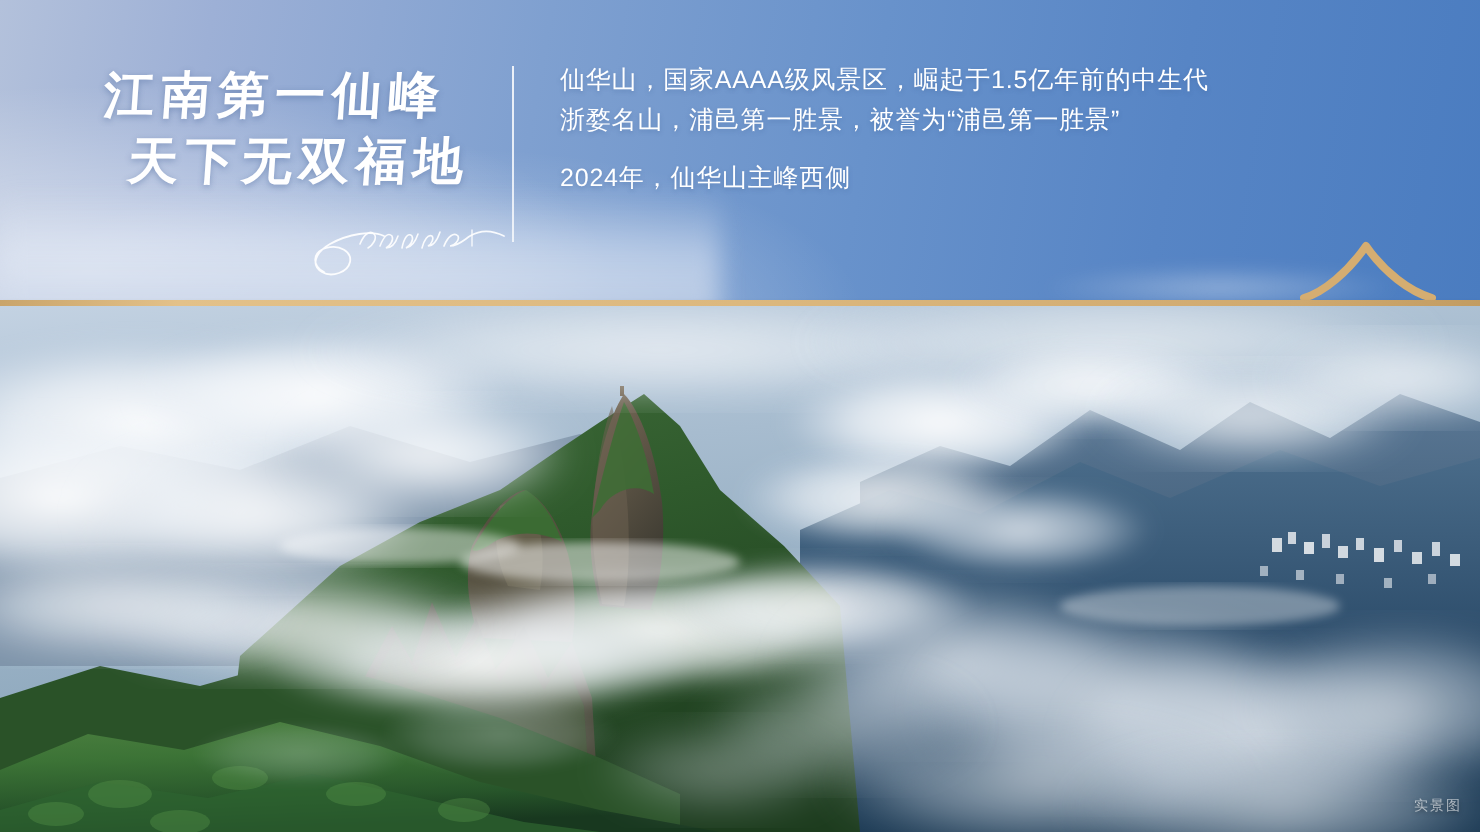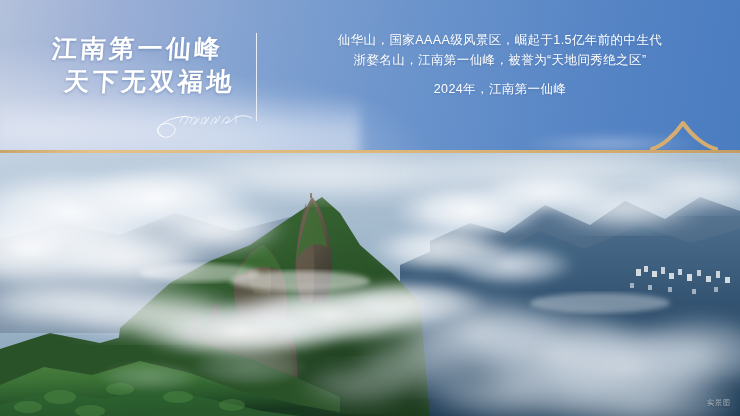--- a/index.html
+++ b/index.html
@@ -60,7 +60,7 @@
   }
 
   
-  .copy{position:absolute;left:280px;top:30px;width:440px;text-align:center;}
+  .copy{position:absolute;left:280px;top:30px;width:440px;}
   .copy p{
     margin:0;
     color:#ffffff;

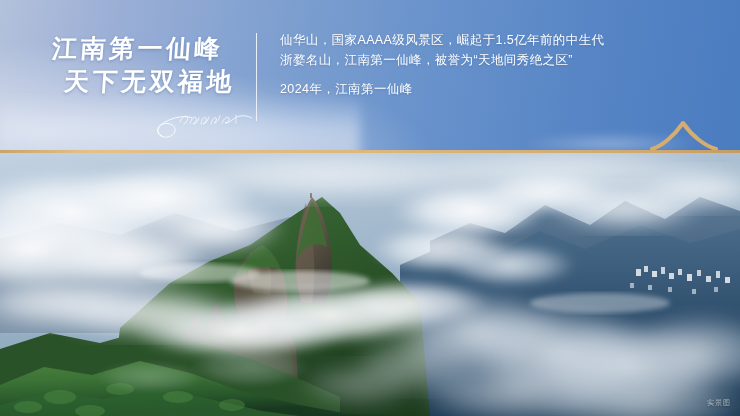--- a/index.html
+++ b/index.html
@@ -128,7 +128,7 @@
 
   <div class="copy">
     <p>仙华山，国家AAAA级风景区，崛起于1.5亿年前的中生代</p>
-    <p>浙婺名山，江南第一仙峰，被誉为“天地间秀绝之区”</p>
+    <p>浙婺名山，浦邑第一胜景，被誉为“浦邑第一胜景”</p>
     <p class="gap">2024年，江南第一仙峰</p>
   </div>
 

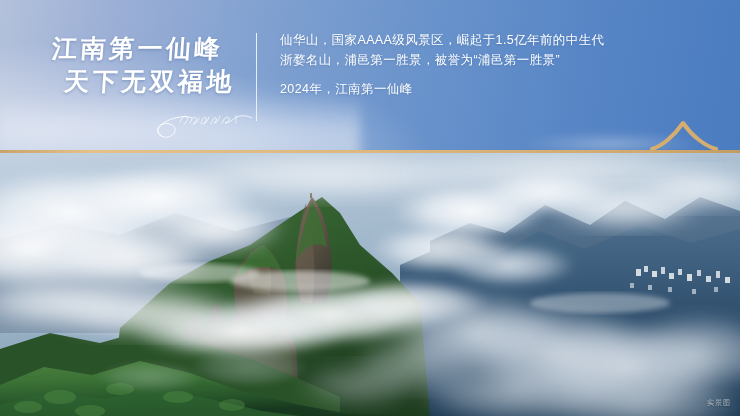--- a/index.html
+++ b/index.html
@@ -129,7 +129,7 @@
   <div class="copy">
     <p>仙华山，国家AAAA级风景区，崛起于1.5亿年前的中生代</p>
     <p>浙婺名山，浦邑第一胜景，被誉为“浦邑第一胜景”</p>
-    <p class="gap">2024年，江南第一仙峰</p>
+    <p class="gap">2024年，仙华山主峰西侧</p>
   </div>
 
   <div class="chevron">

